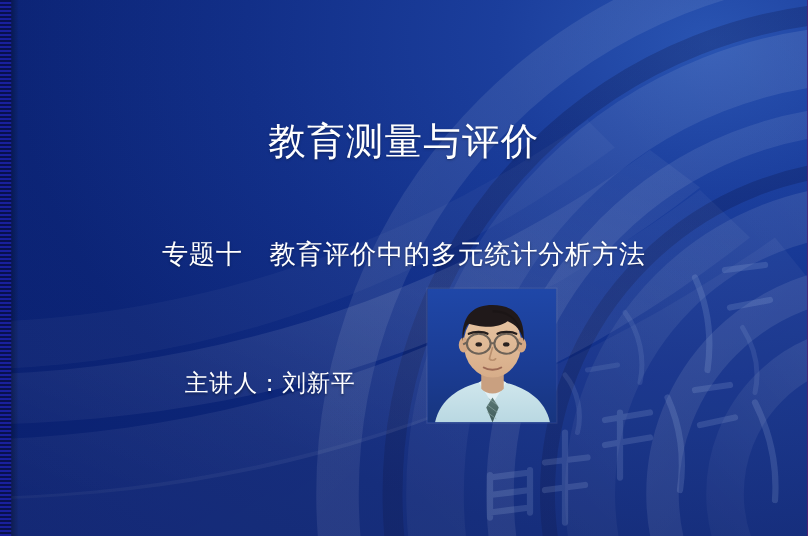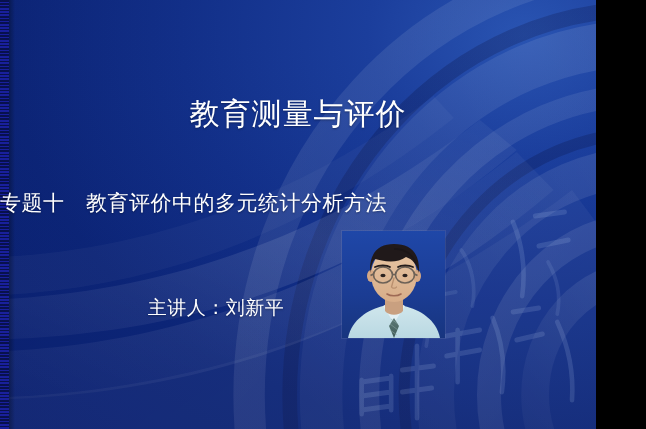--- a/index.html
+++ b/index.html
@@ -13,7 +13,7 @@
 
   .slide {
     position: relative;
-    width: 596px;
+    width: 646px;
     height: 429px;
     overflow: hidden;
     background: #d946ef;

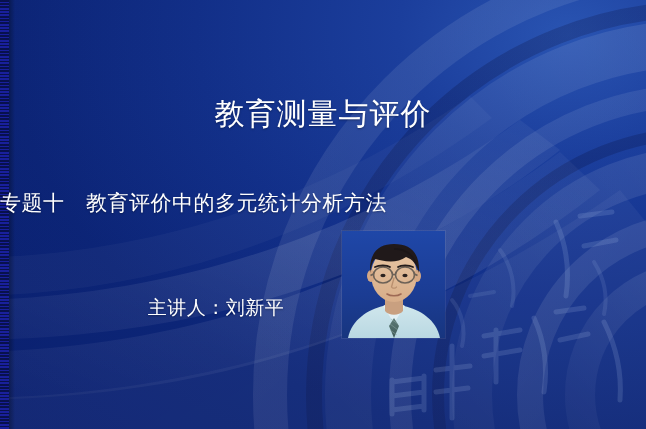--- a/index.html
+++ b/index.html
@@ -85,6 +85,7 @@
     left: 0;
     right: 0;
     top: 190px;
+    text-align: center;
     color: #ffffff;
     font-size: 21px;
     line-height: 1.25;

